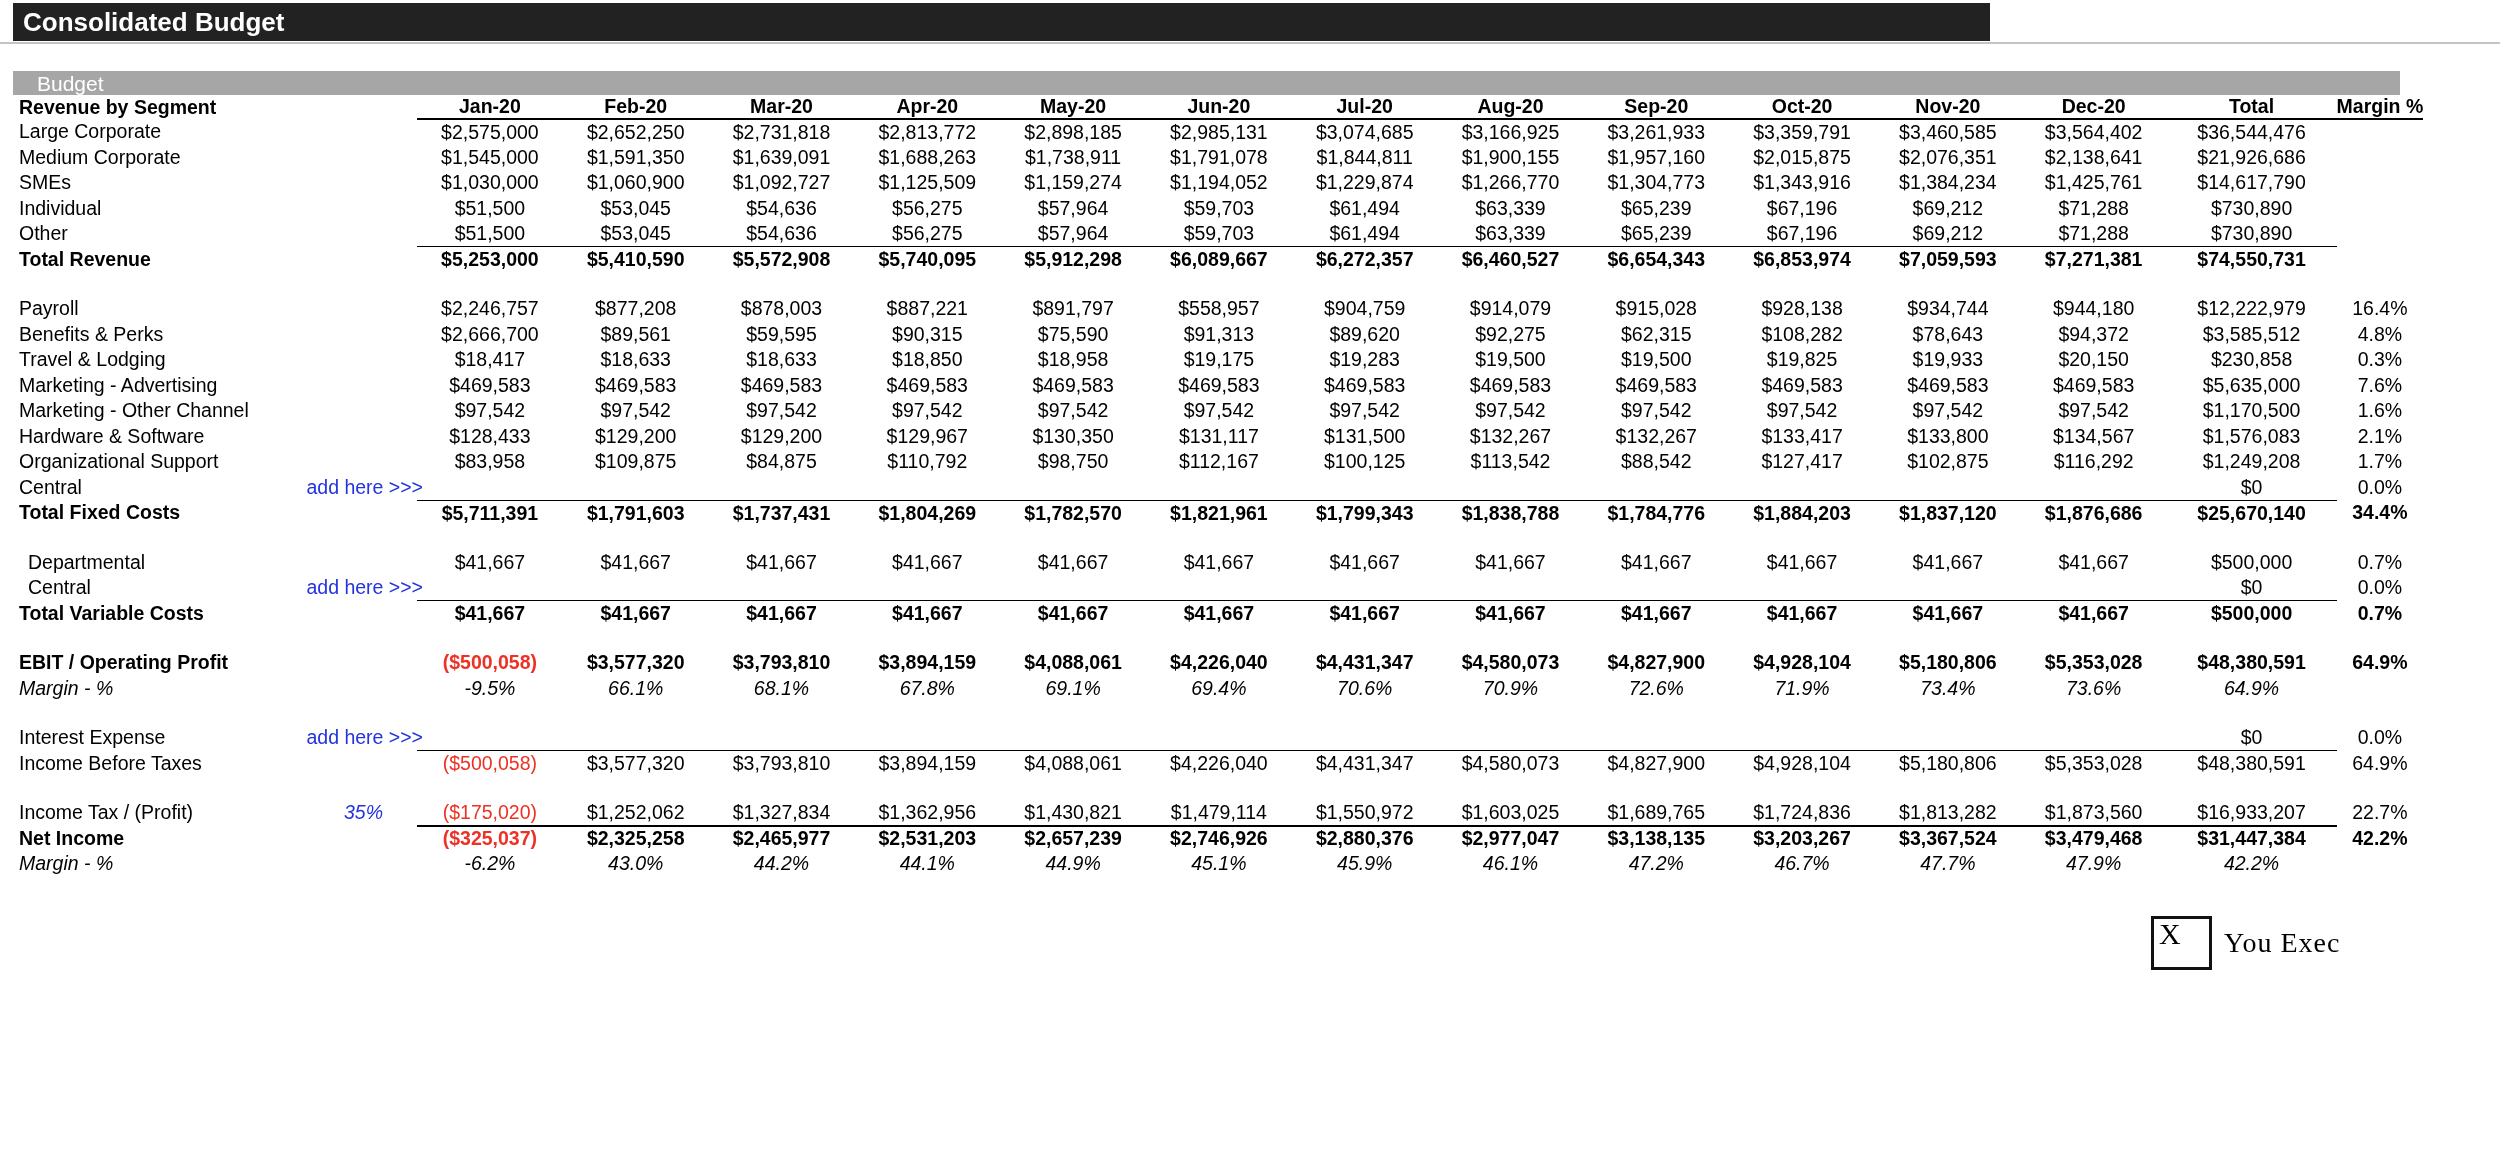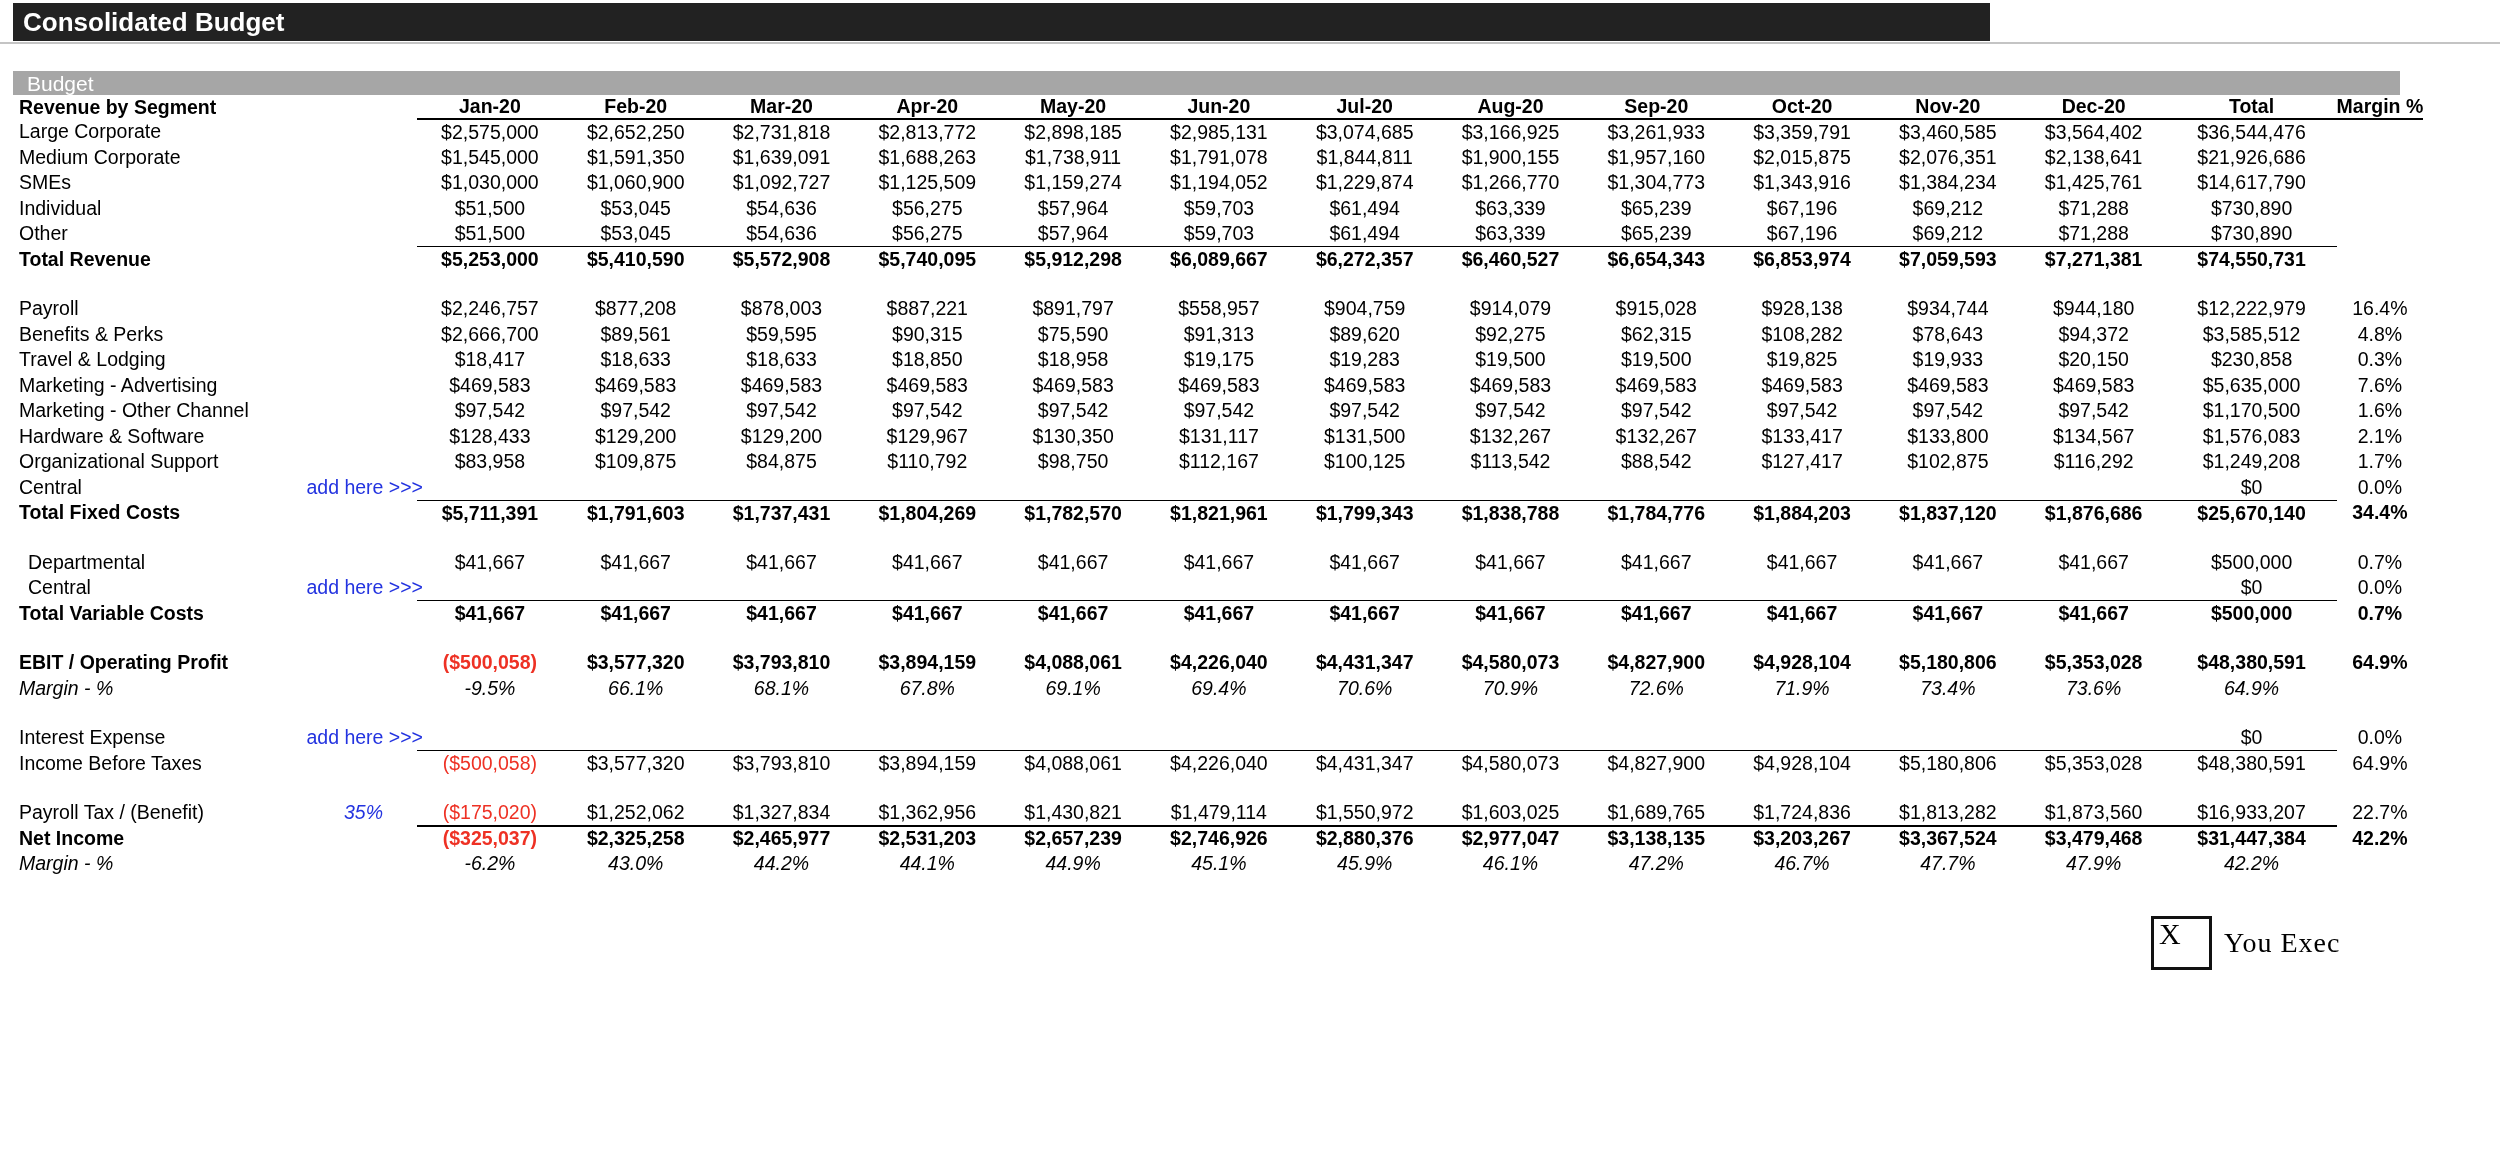--- a/index.html
+++ b/index.html
@@ -13,7 +13,7 @@
 
   
   #sectionbar{position:absolute;left:13px;top:71px;width:2387px;height:24px;background:var(--graybar,#a6a6a6);
-              color:#fff;font-size:21px;line-height:25px;padding-left:14px;box-sizing:border-box;}
+              color:#fff;font-size:21px;line-height:25px;padding-left:24px;box-sizing:border-box;}
 
   
   table#sheet{position:absolute;left:13px;top:95px;border-collapse:collapse;table-layout:fixed;}

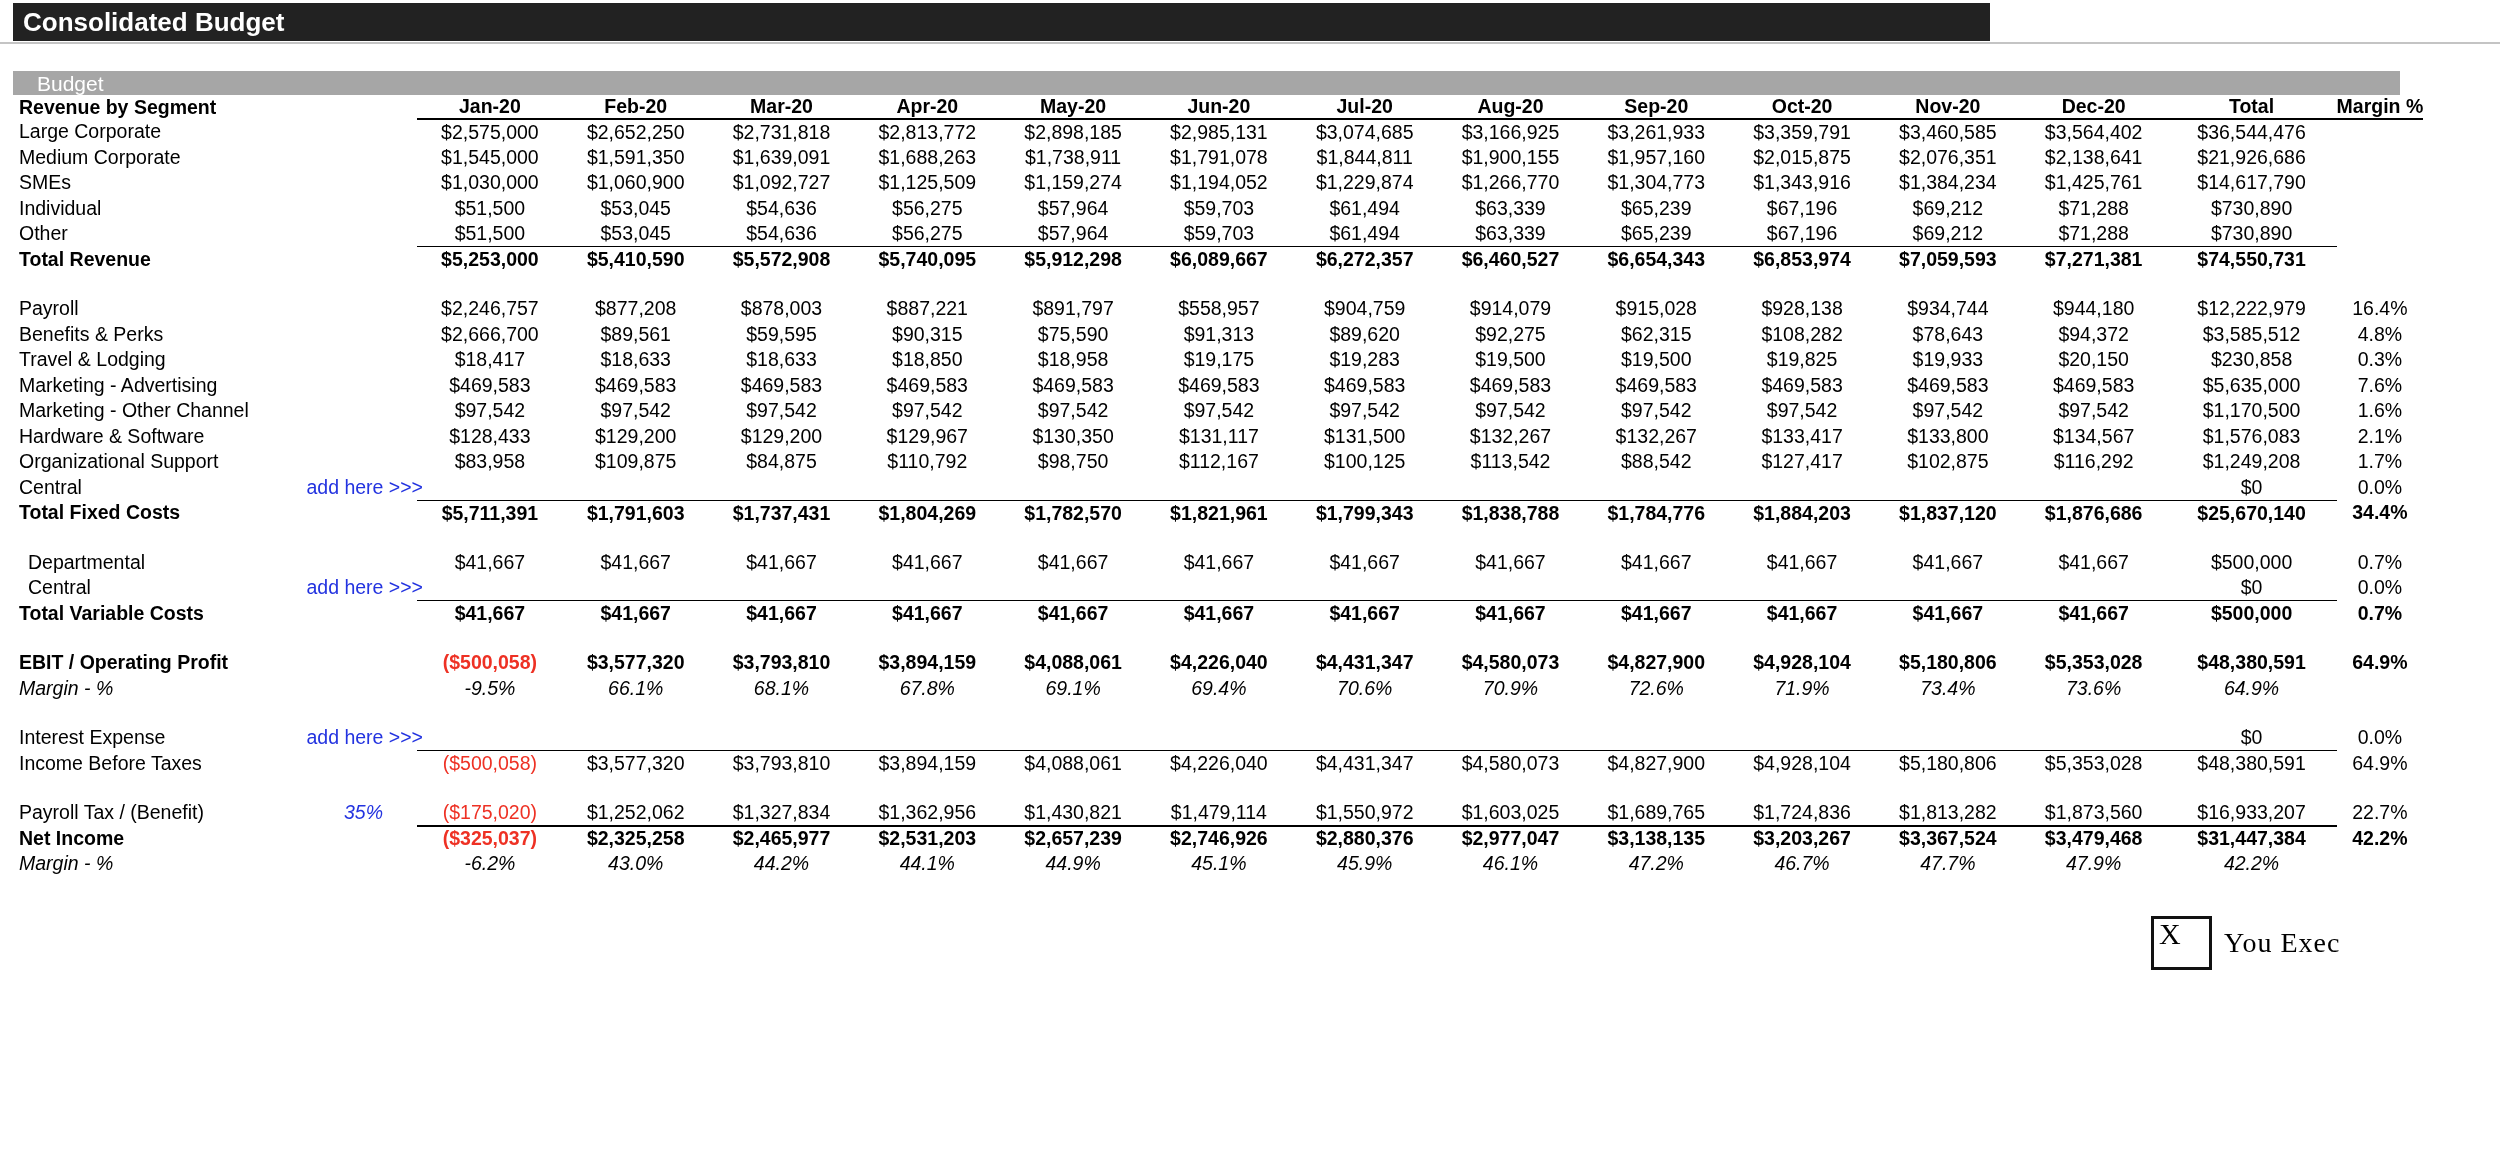--- a/index.html
+++ b/index.html
@@ -475,7 +475,7 @@
           <td colspan="15"></td>
         </tr>
         <tr class=" rule-thick">
-          <td class="lbl"><span class="name">Payroll Tax / (Benefit)</span><span class="gut gut-val">35%</span></td>
+          <td class="lbl"><span class="name">Income Tax / (Profit)</span><span class="gut gut-val">35%</span></td>
           <td class="v neg">($175,020)</td>
           <td class="v">$1,252,062</td>
           <td class="v">$1,327,834</td>

